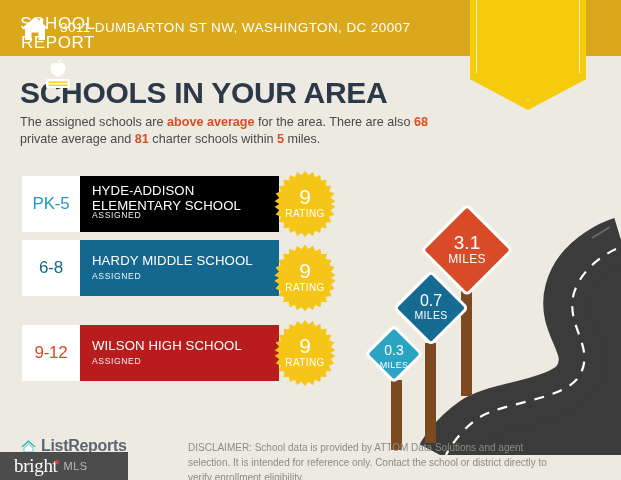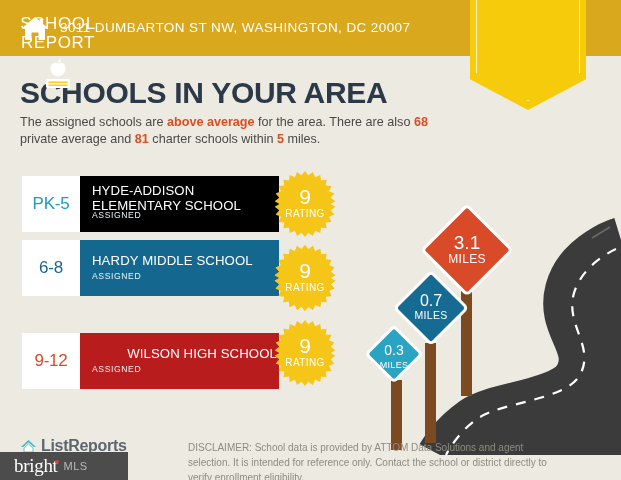--- a/index.html
+++ b/index.html
@@ -103,7 +103,7 @@
   }
   .row1 { top: 176px; }
   .row2 { top: 240px; }
-  .row3 { top: 333px; text-align: right; }
+  .row3 { top: 325px; }
 
   .grade-box {
     position: absolute;

